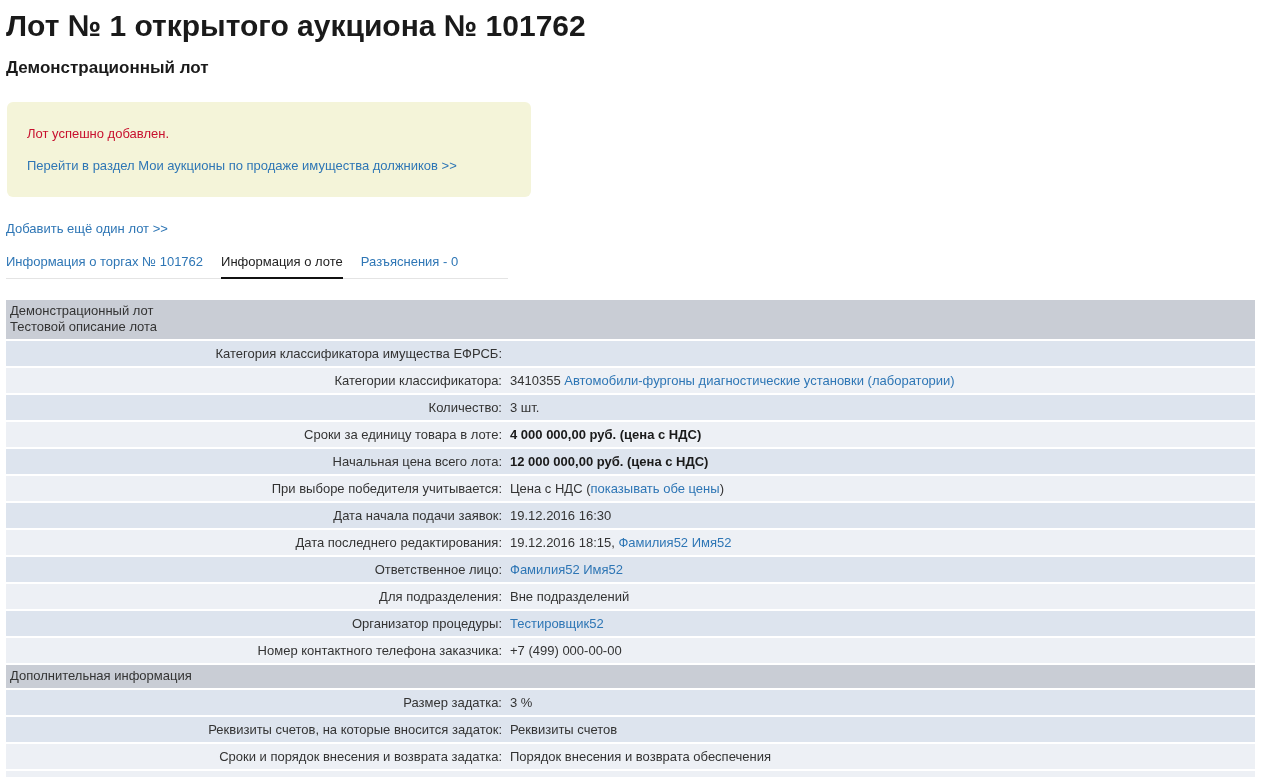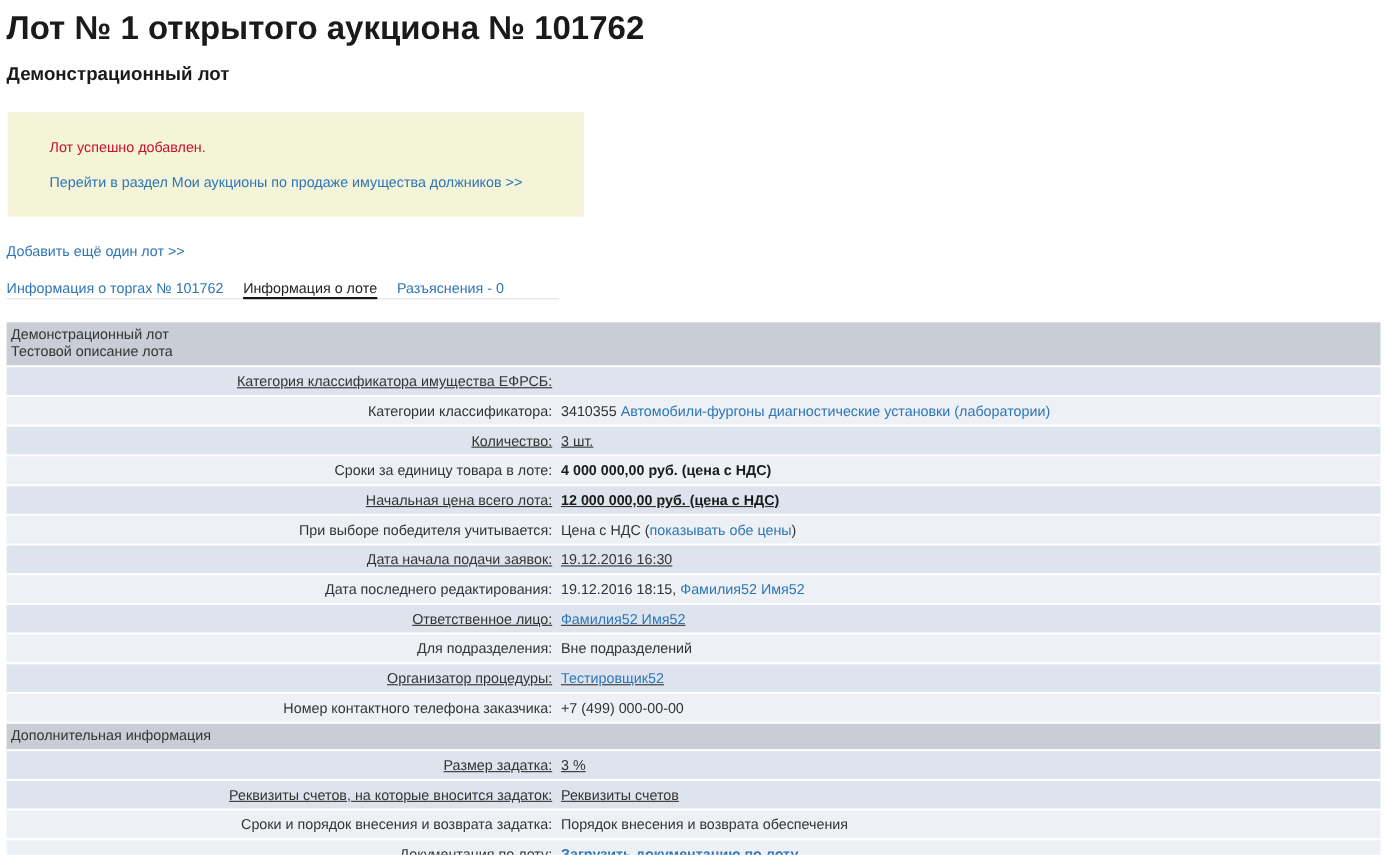--- a/index.html
+++ b/index.html
@@ -20,7 +20,7 @@
   h1{font-size:30px;font-weight:bold;color:#1a1a1a;margin:2px 0 14px 0;line-height:1.2;}
   h2{font-size:17px;font-weight:bold;color:#1a1a1a;margin:0 0 24px 0;}
   a{color:var(--link);text-decoration:none;cursor:pointer;}
-  .notice{width:524px;background:var(--notice-bg);padding:24px 38px;margin:0 0 24px 1px;}
+  .notice{width:524px;background:var(--notice-bg);padding:24px 20px;margin:0 0 24px 1px;border-radius:6px;}
   .notice-msg{color:var(--red);margin-bottom:17px;}
   .add-lot{display:inline-block;margin:0 0 17px 0;}
   .tabs{width:502px;border-bottom:1px solid var(--tab-line);white-space:nowrap;margin-bottom:21px;}

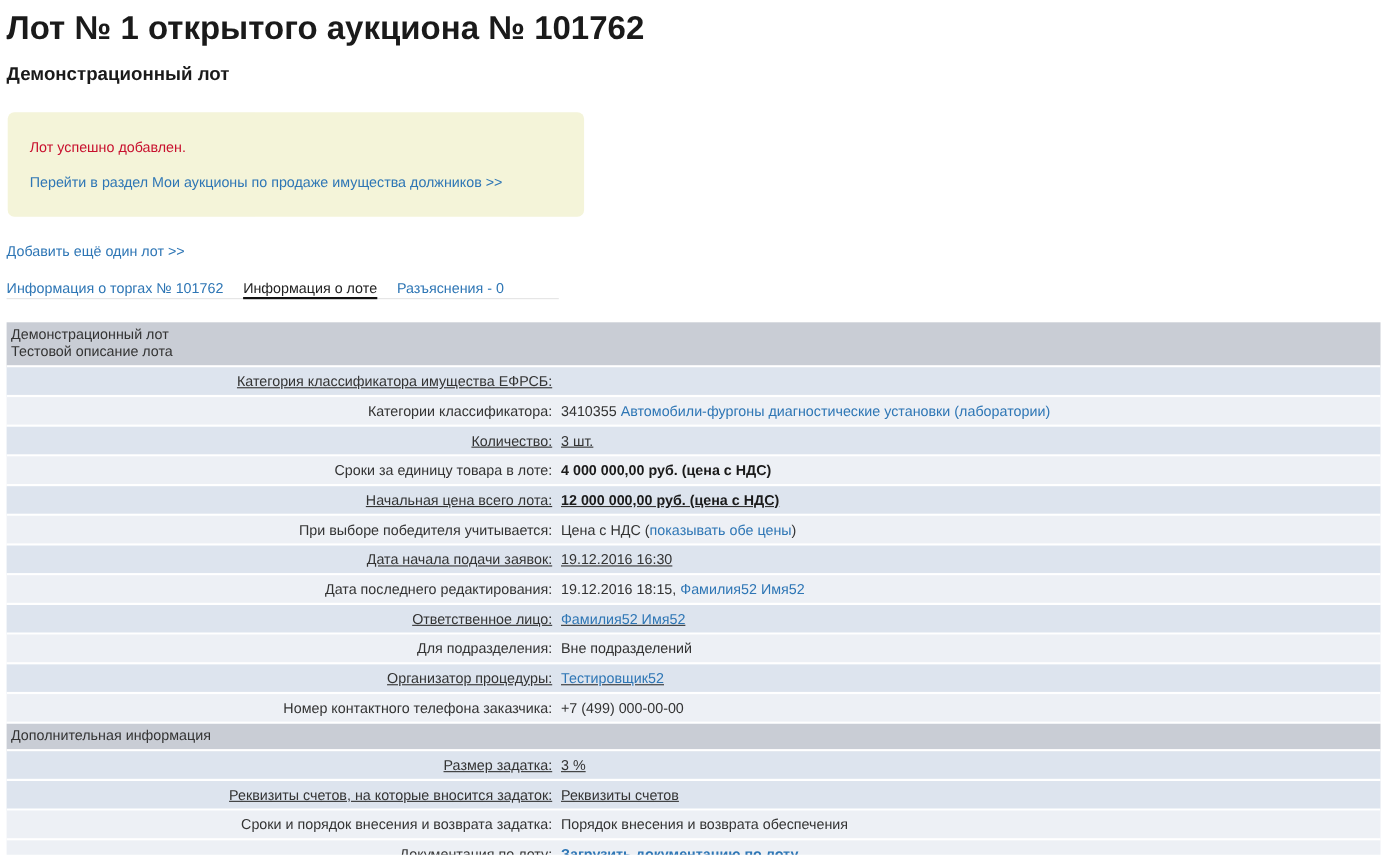--- a/index.html
+++ b/index.html
@@ -24,7 +24,7 @@
   .notice-msg{color:var(--red);margin-bottom:17px;}
   .add-lot{display:inline-block;margin:0 0 17px 0;}
   .tabs{width:502px;border-bottom:1px solid var(--tab-line);white-space:nowrap;margin-bottom:21px;}
-  .tab{display:inline-block;padding-bottom:1px;margin-right:18px;position:relative;top:1px;color:var(--link);}
+  .tab{display:inline-block;padding-bottom:8px;margin-right:18px;position:relative;top:1px;color:var(--link);}
   .tab.active{color:#222;border-bottom:2px solid var(--active-tab);font-weight:normal;}
   .lot-table{width:1249px;}
   .band{background:var(--band);padding:3px 8px 4px 4px;line-height:16px;border-bottom:2px solid #fff;color:var(--text);}

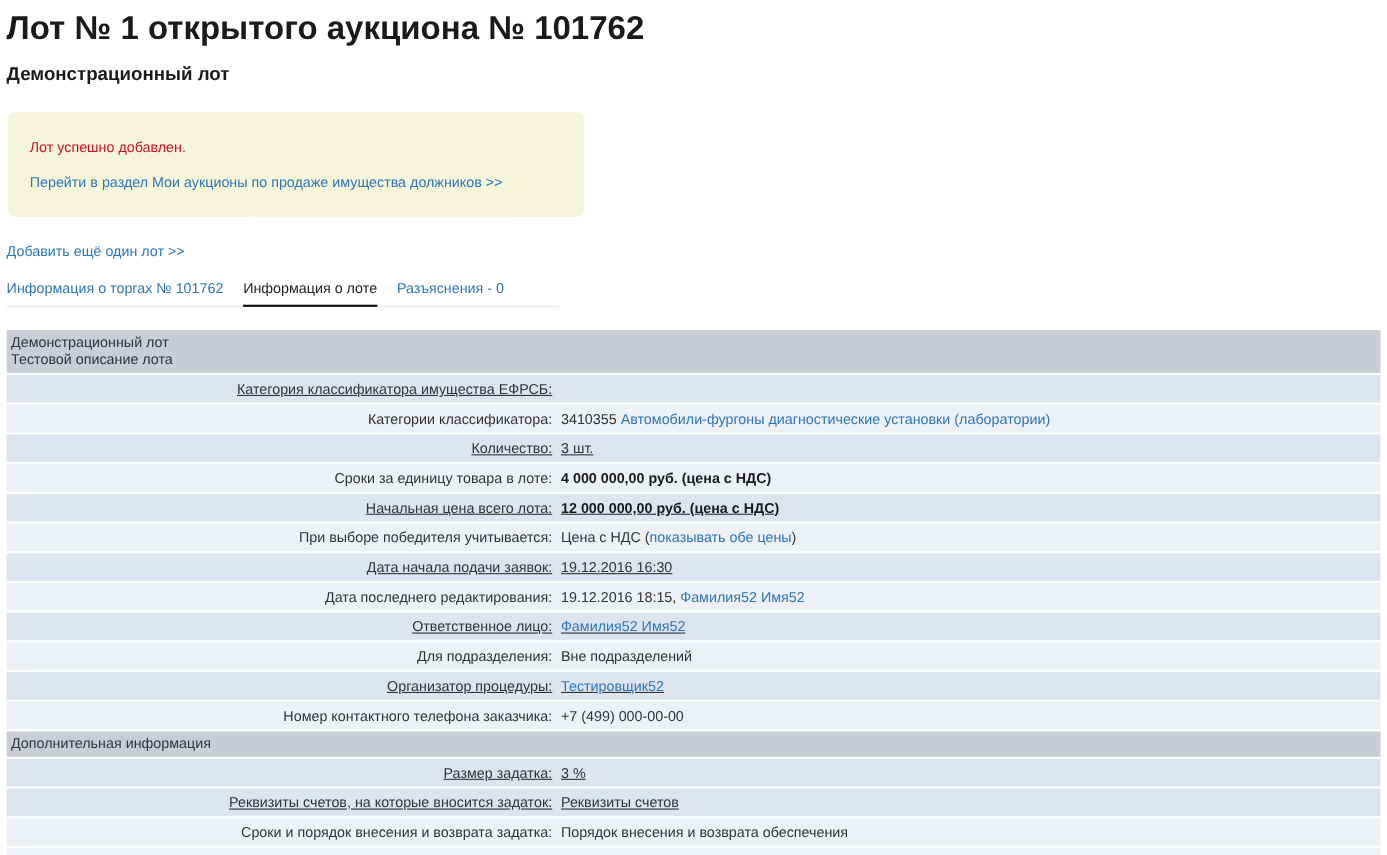--- a/index.html
+++ b/index.html
@@ -29,7 +29,7 @@
   .lot-table{width:1249px;}
   .band{background:var(--band);padding:3px 8px 4px 4px;line-height:16px;border-bottom:2px solid #fff;color:var(--text);}
   .row{display:flex;align-items:flex-start;padding:5px 0 4px 0;border-bottom:2px solid #fff;line-height:16px;}
-  .row.a{background:var(--row-a);text-decoration:underline;}
+  .row.a{background:var(--row-a);}
   .row.b{background:var(--row-b);}
   .row .label{width:496px;flex:none;text-align:right;}
   .row .value{margin-left:8px;flex:1;}

